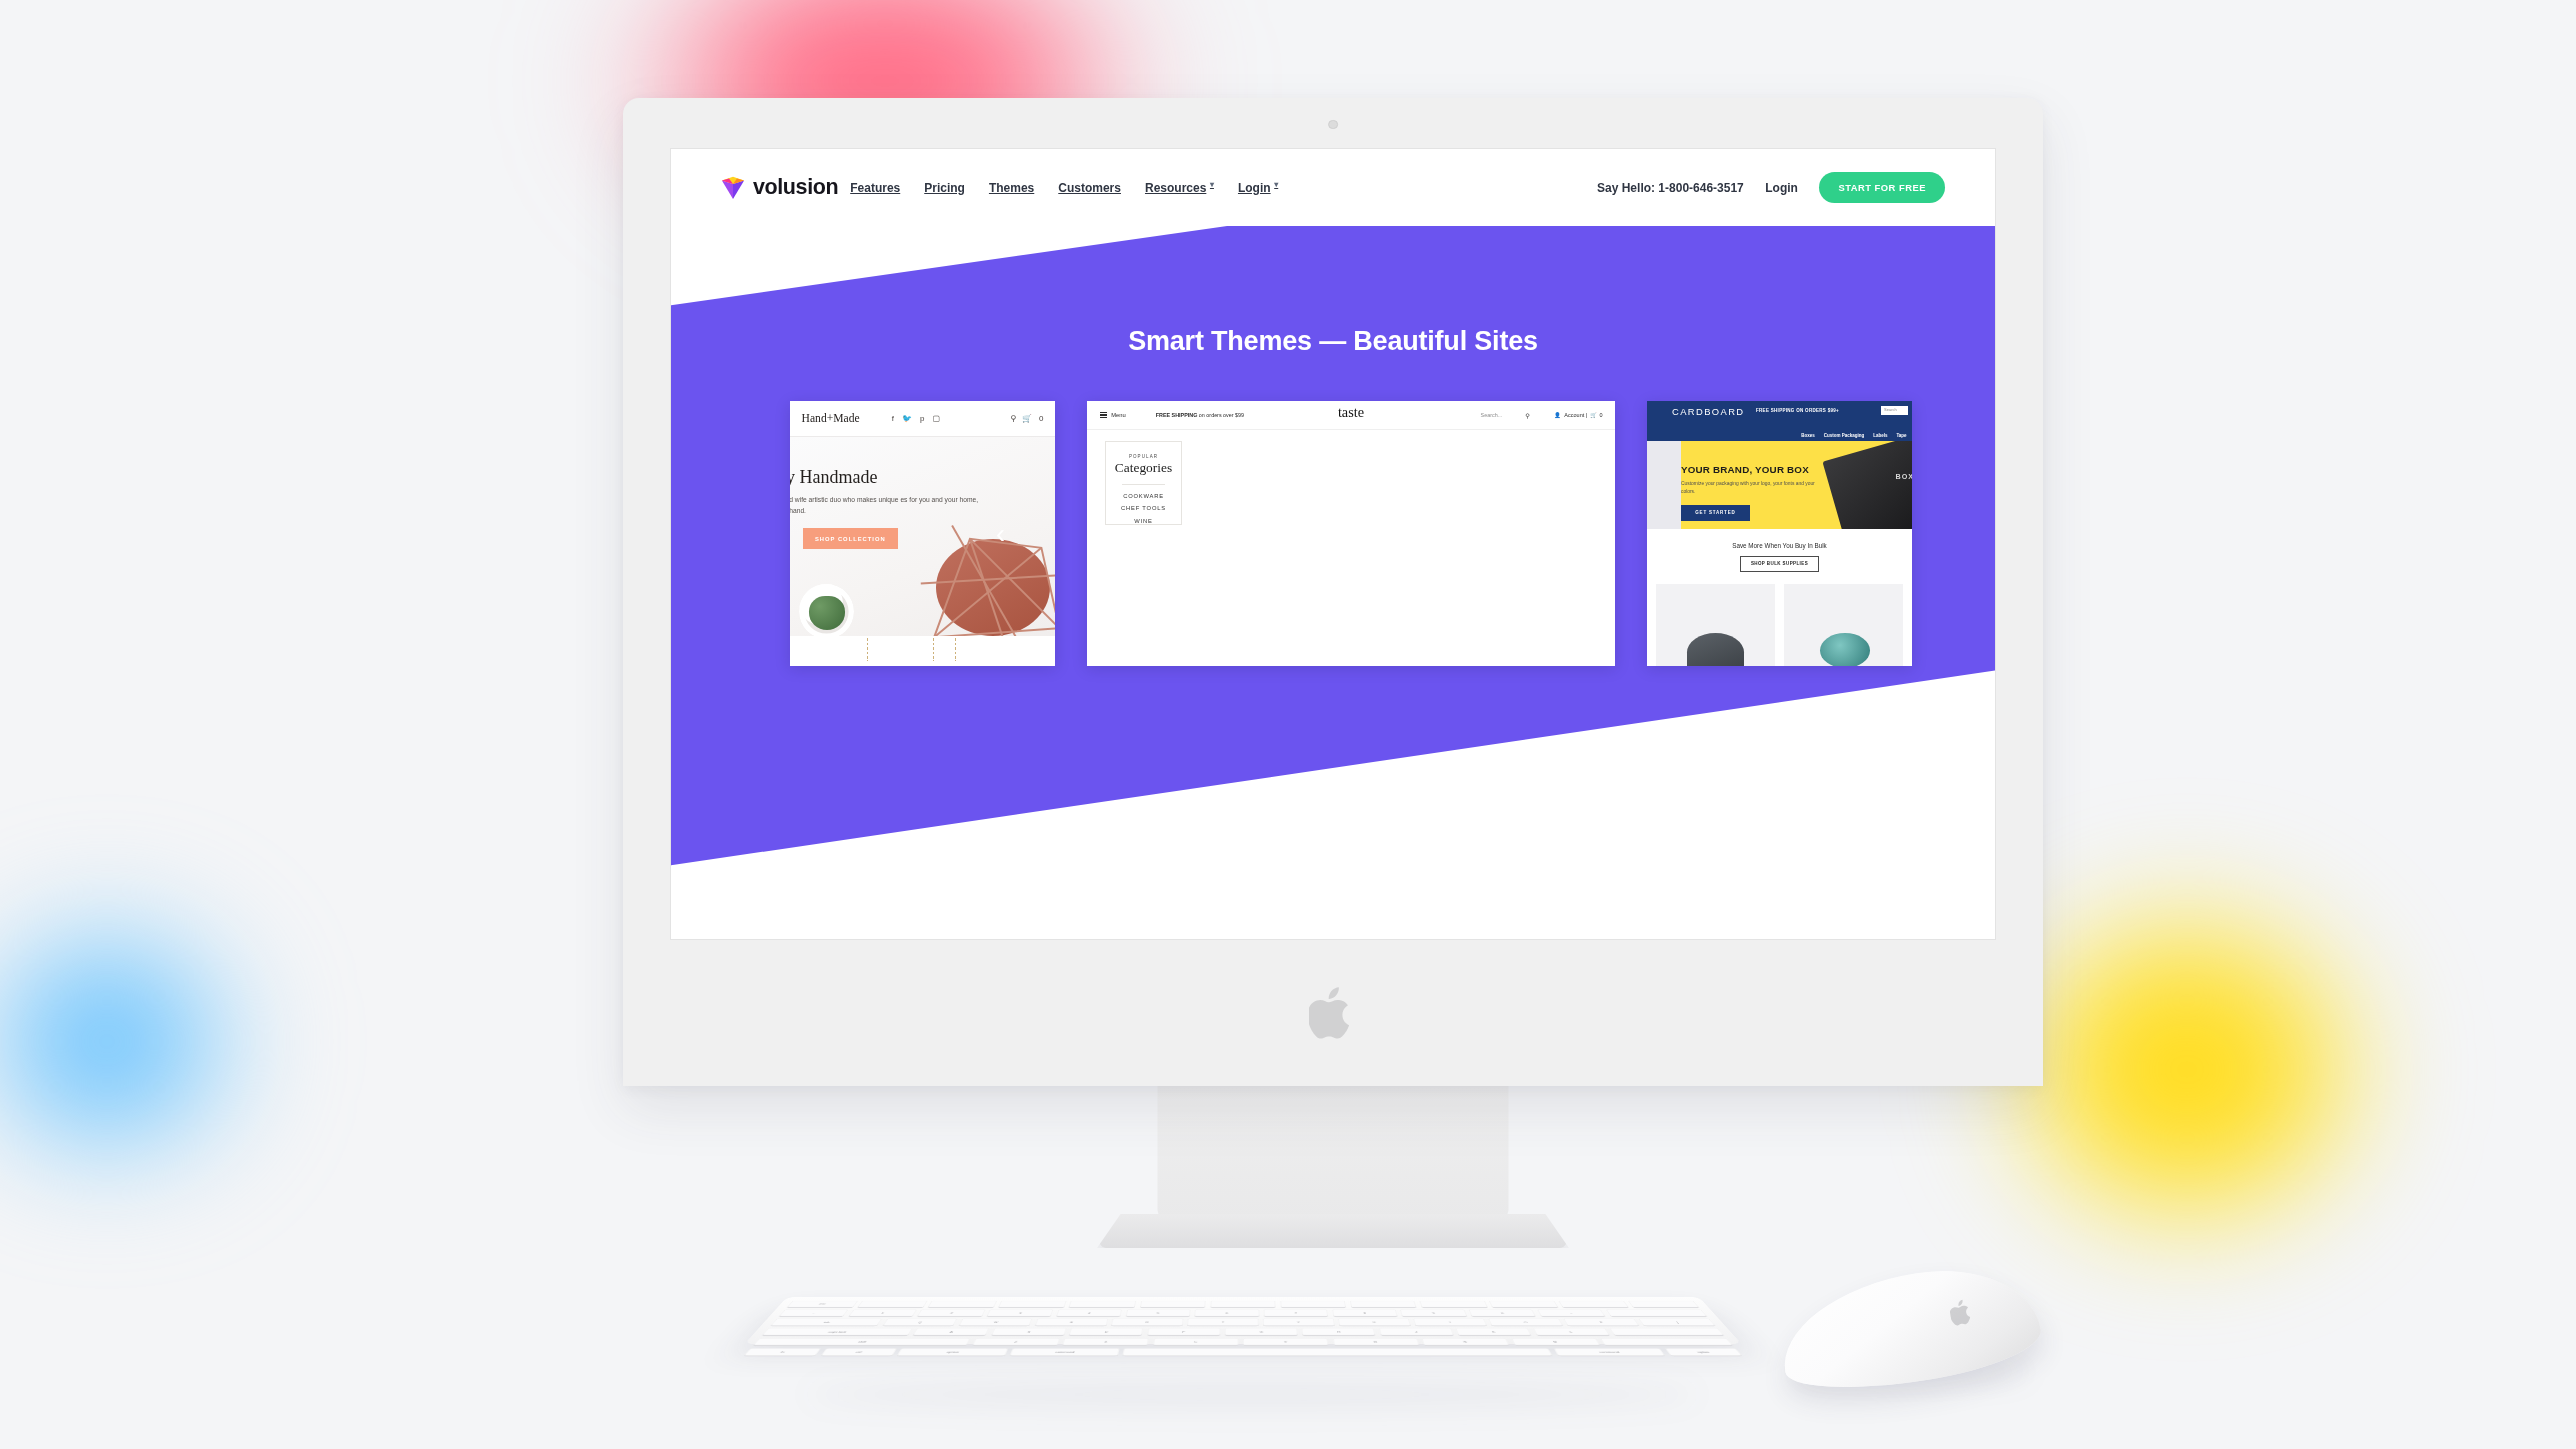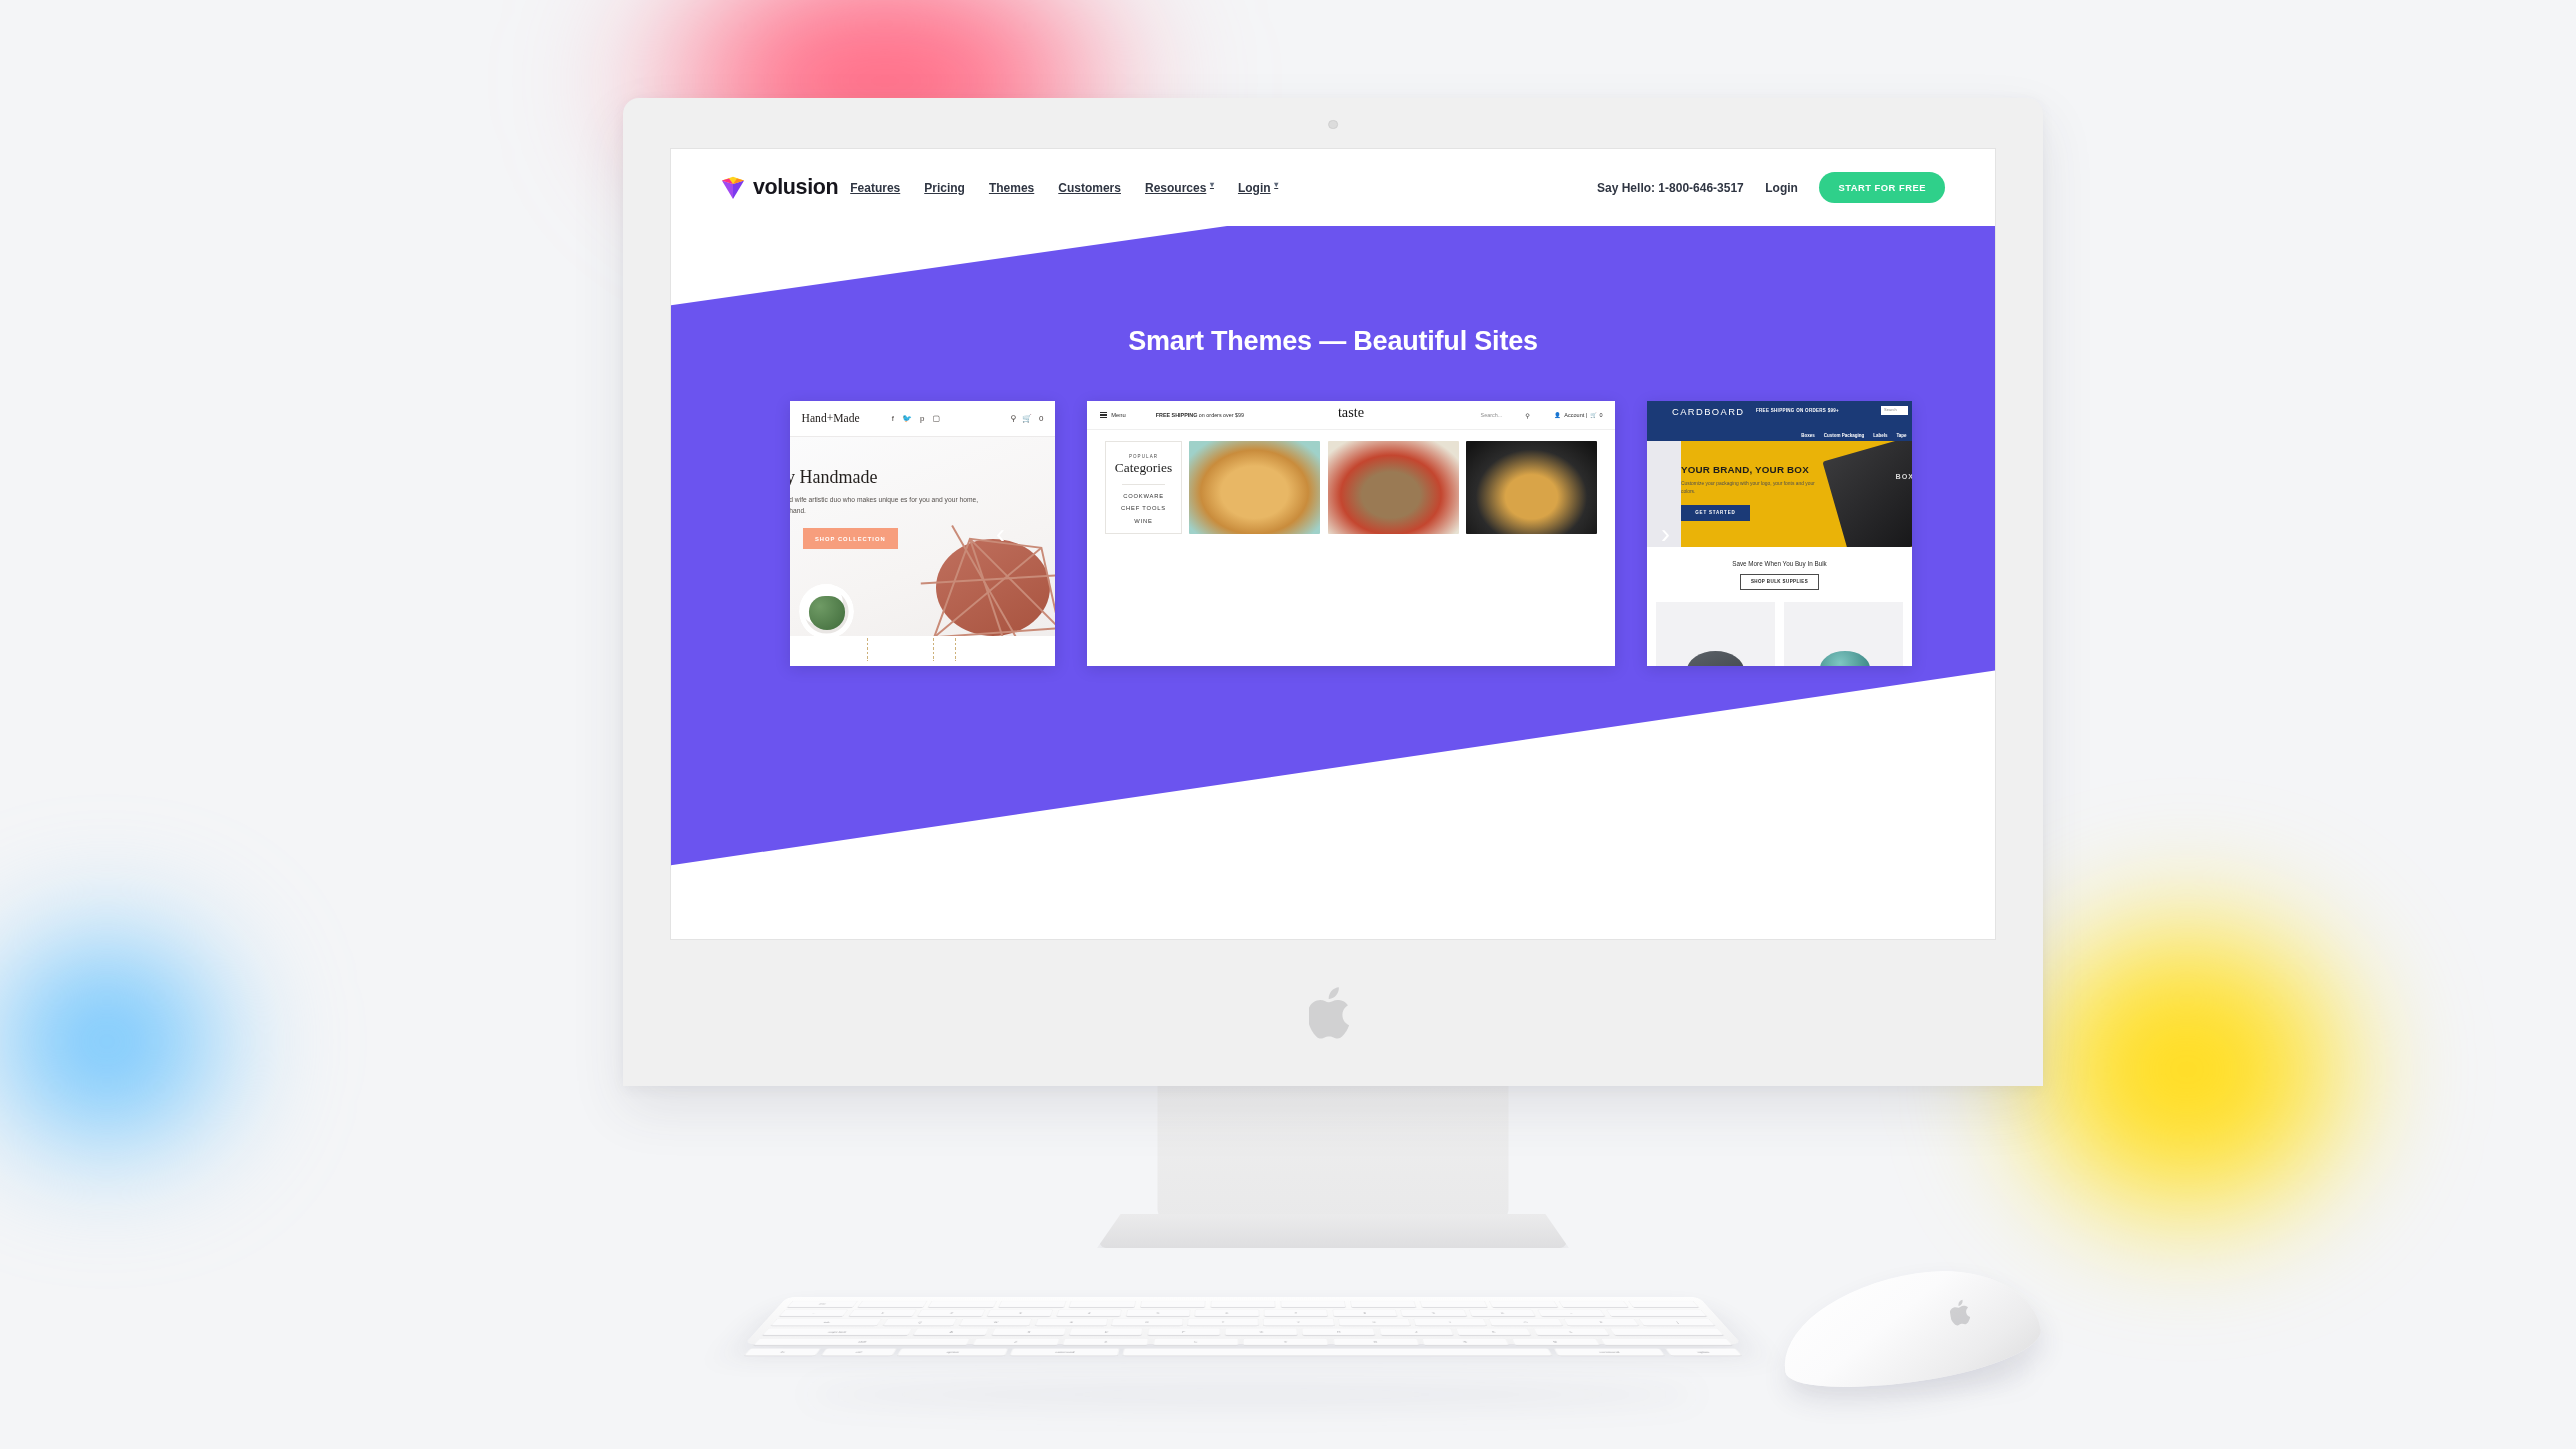--- a/index.html
+++ b/index.html
@@ -252,7 +252,7 @@
     margin-top: 10.7px; display: inline-block; background: #f7f6f3; color: #2a2a2a;
     font-size: 6.3px; letter-spacing: 1.4px; padding: 6.3px 19.7px; cursor: pointer; font-weight: 600;
   }
-  #taste-lower { height: 104px; background: #fff; display: flex; gap: 7.2px; padding: 10.7px 18px 0 18px; }
+  #taste-lower { height: 104px; background: #fff; display: flex; gap: 7.2px; padding: 10.7px 18px 0 18px; flex-direction: column; }
   #taste-cat {
     width: 77px; border: 0.9px solid #e6e4e0; text-align: center; padding-top: 12.5px; background:#fff;
   }

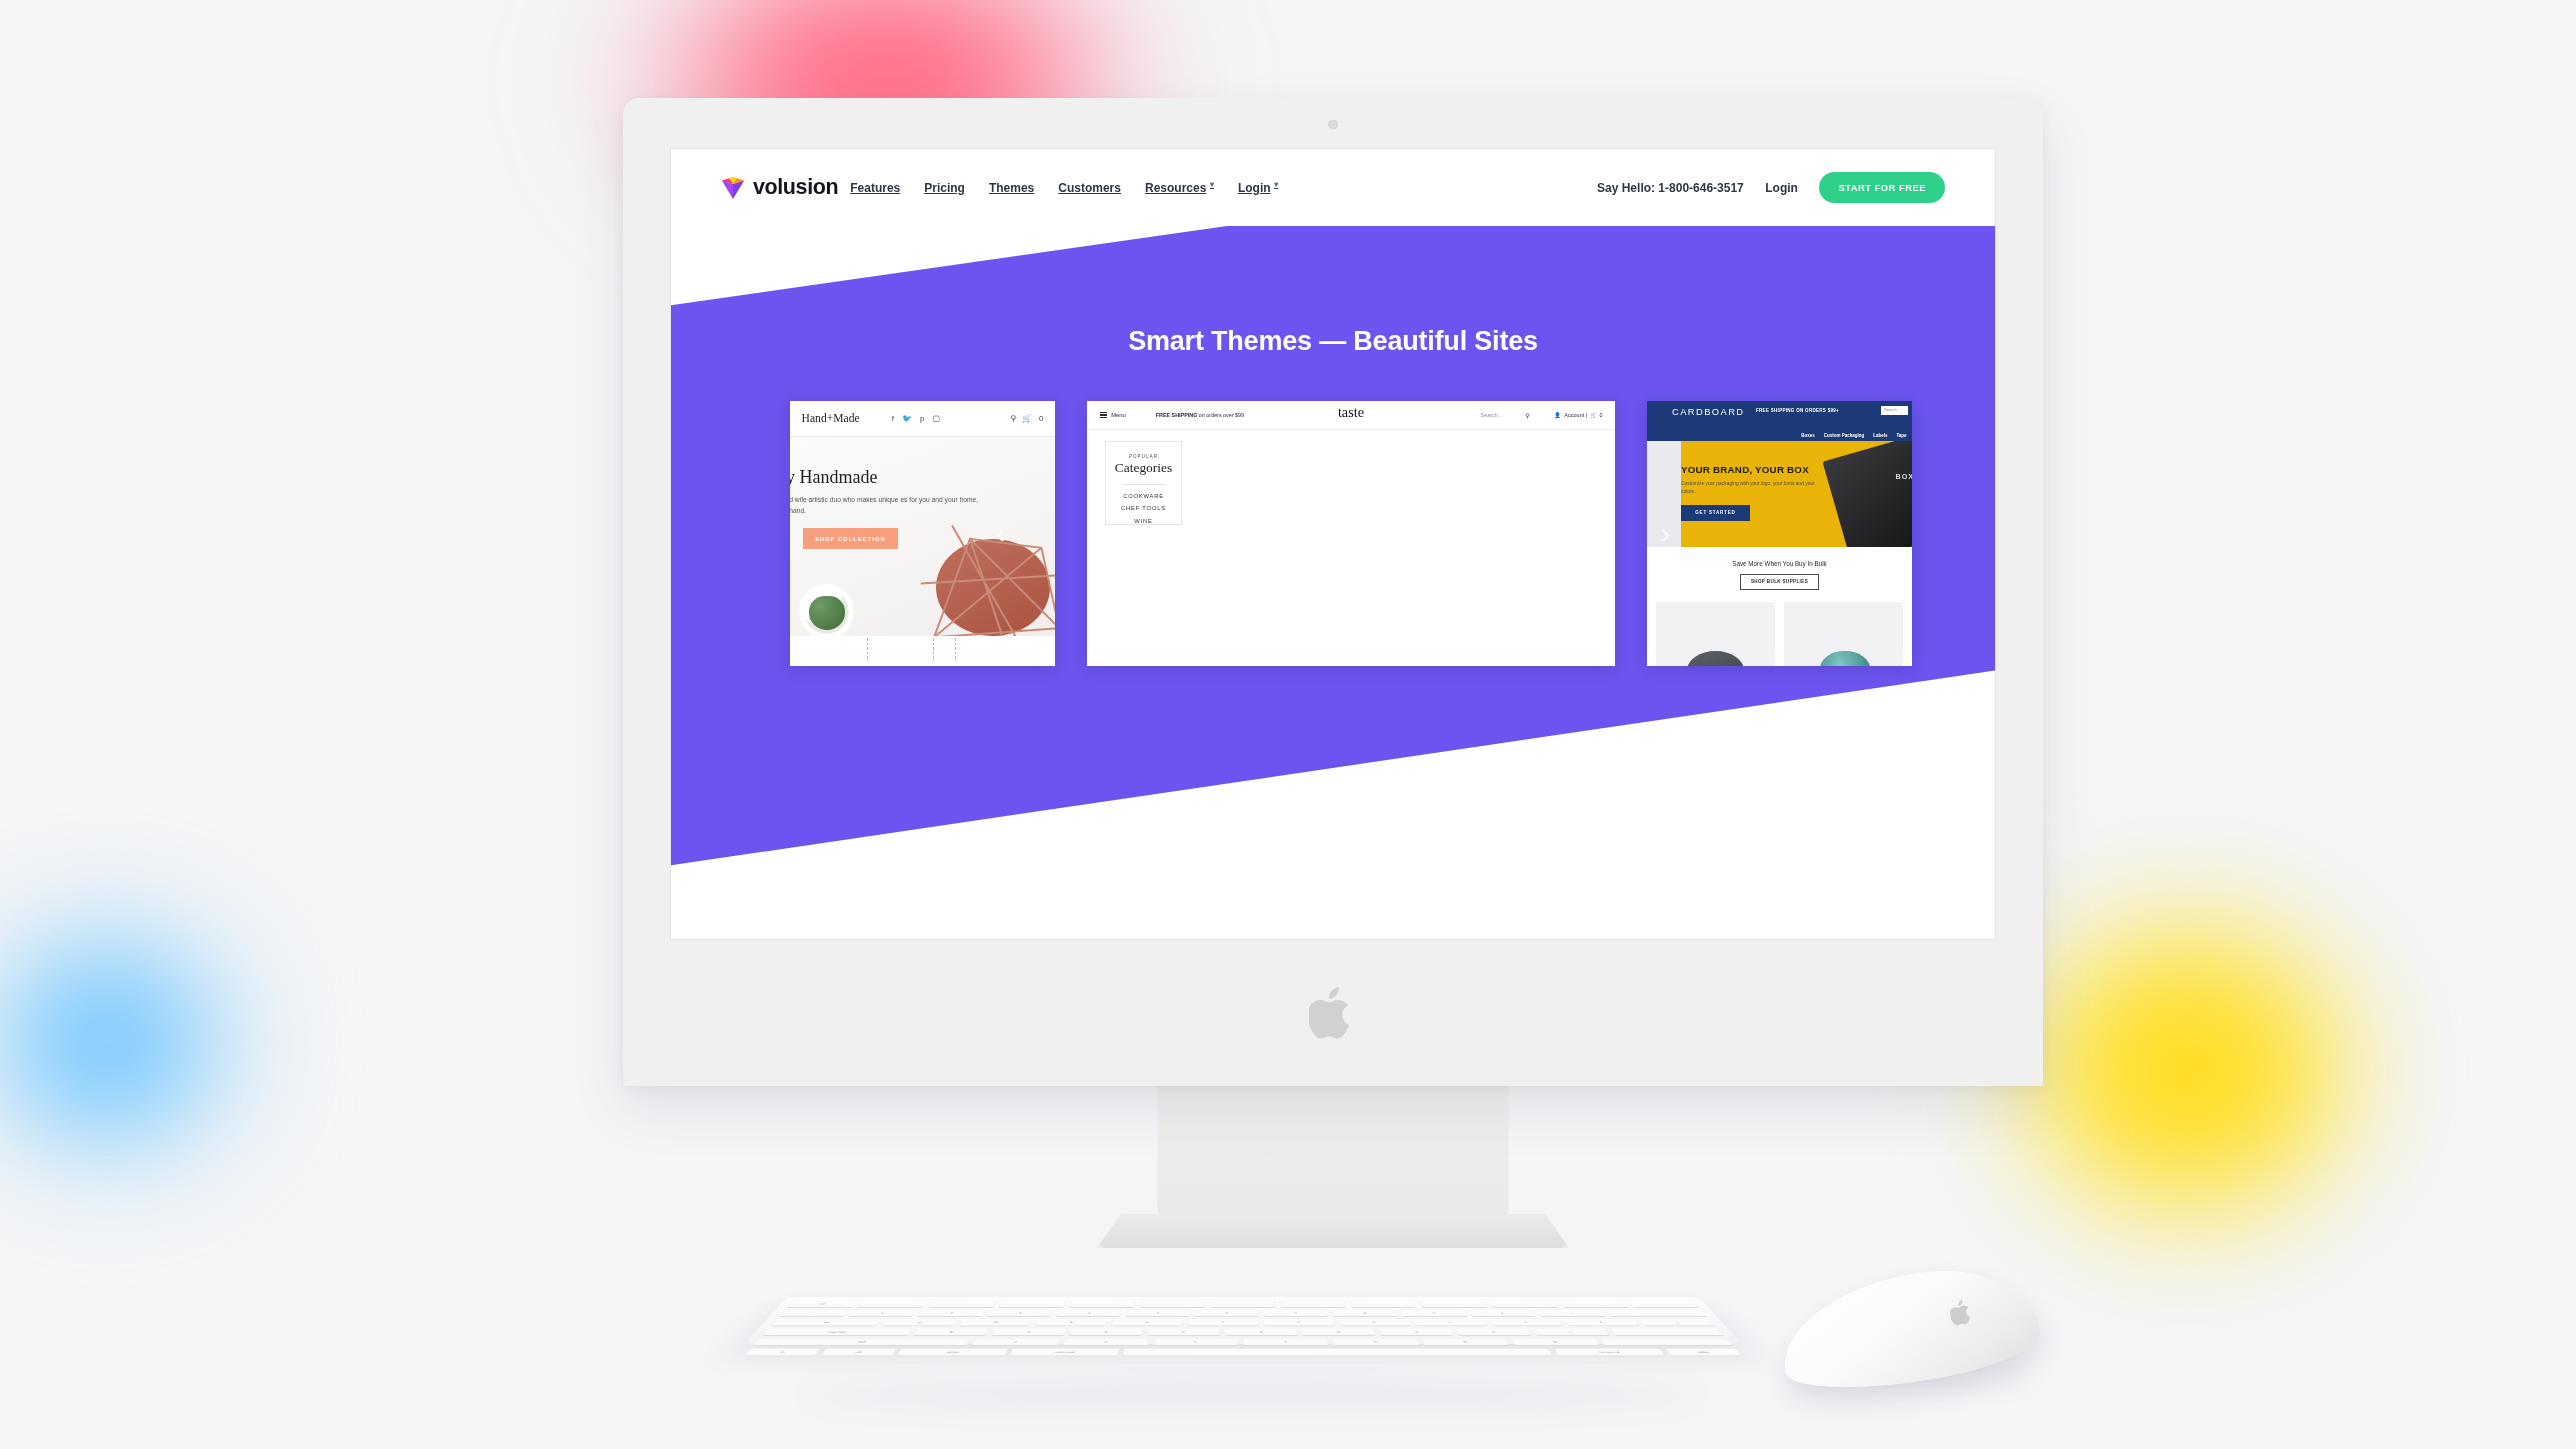--- a/index.html
+++ b/index.html
@@ -284,7 +284,7 @@
     color: #fff; font-size: 4.5px; font-weight: 700;
   }
   #cb-hero {
-    height: 106px; background: #eab308; position: relative; overflow: hidden;
+    height: 88px; background: #fde047; position: relative; overflow: hidden;
     padding: 23px 0 0 34px;
   }
   #cb-hero::before {

